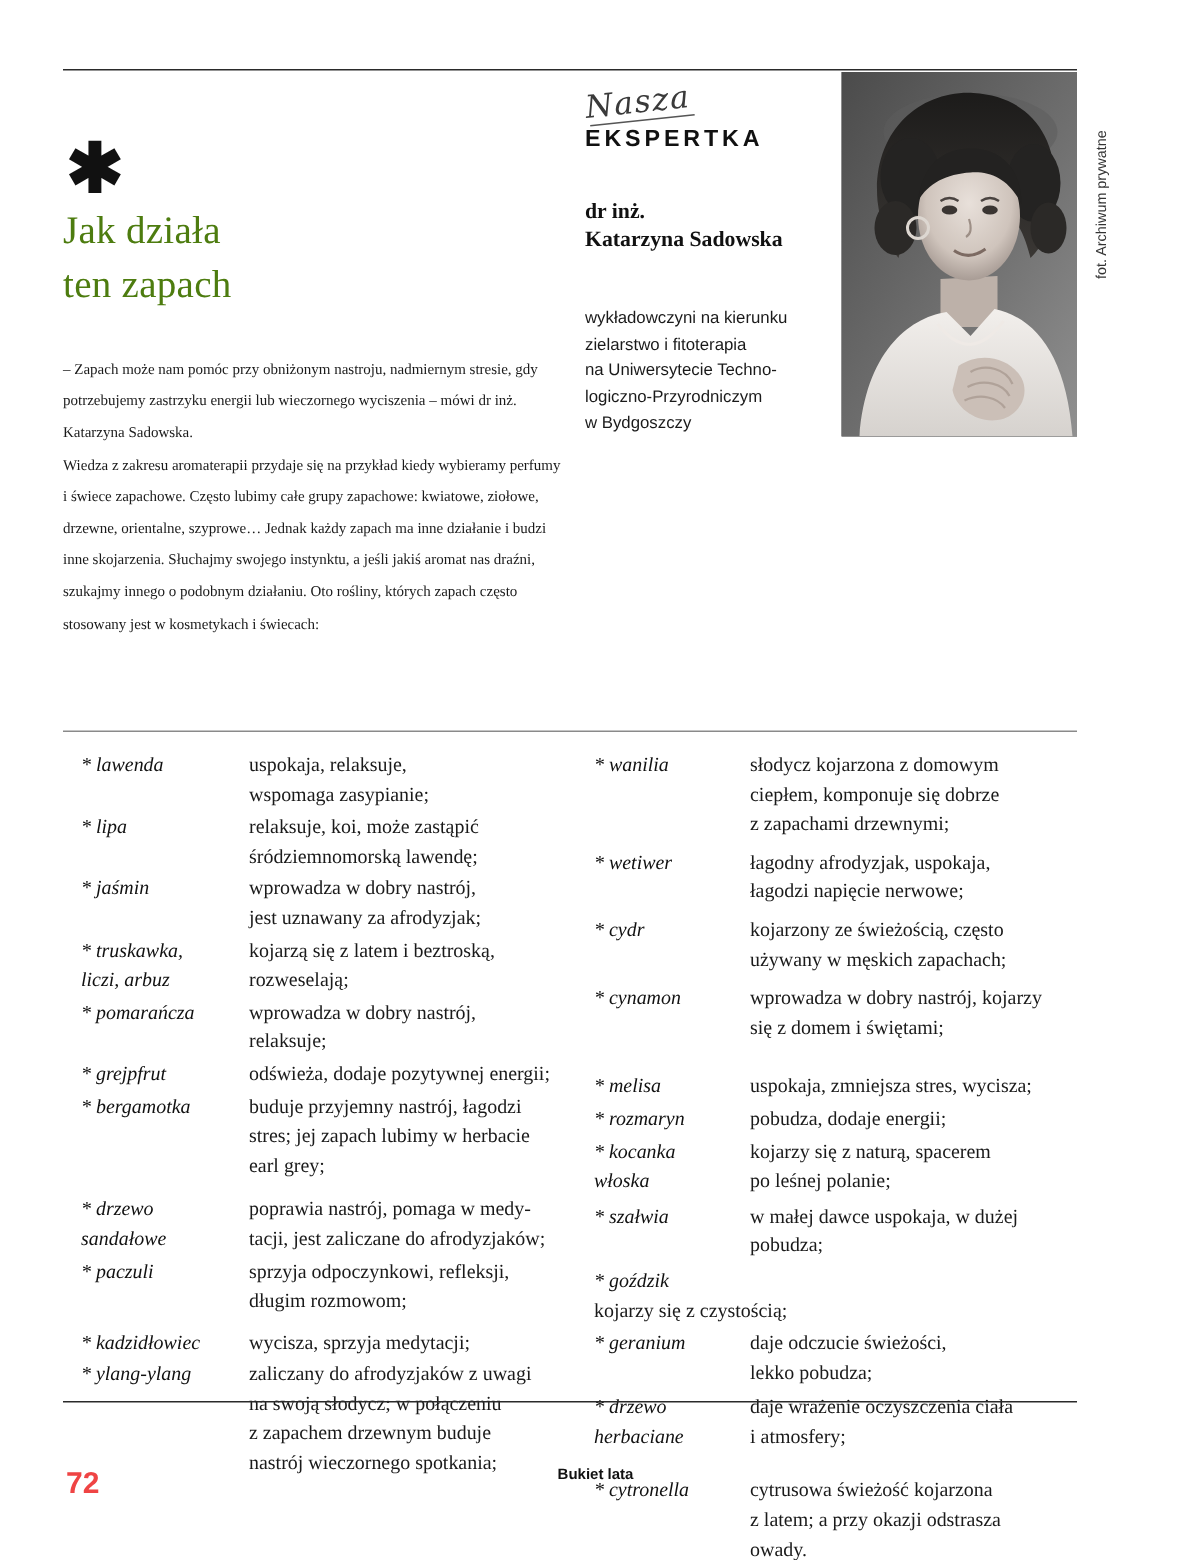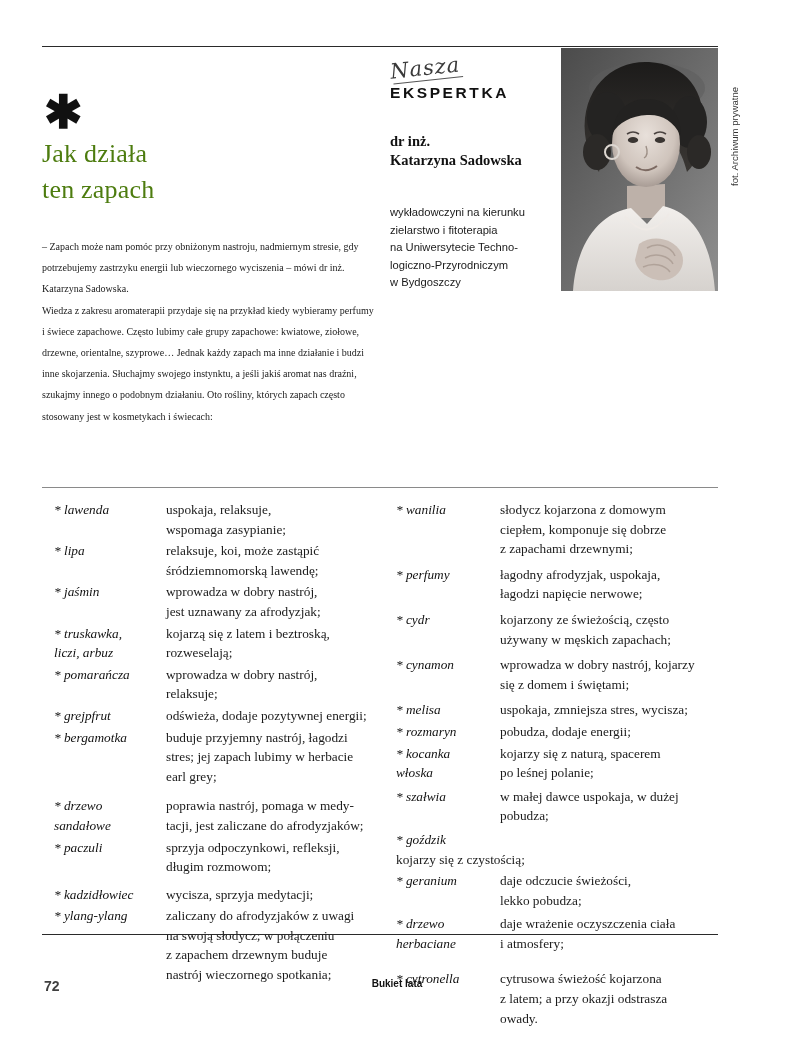--- a/index.html
+++ b/index.html
@@ -382,7 +382,7 @@
 z zapachami drzewnymi;</div>
     </div>
     <div class="entry" style="margin-top:6px;">
-      <div class="term">* perfumy</div>
+      <div class="term">* wetiwer</div>
       <div class="desc">łagodny afrodyzjak, uspokaja,
 łagodzi napięcie nerwowe;</div>
     </div>

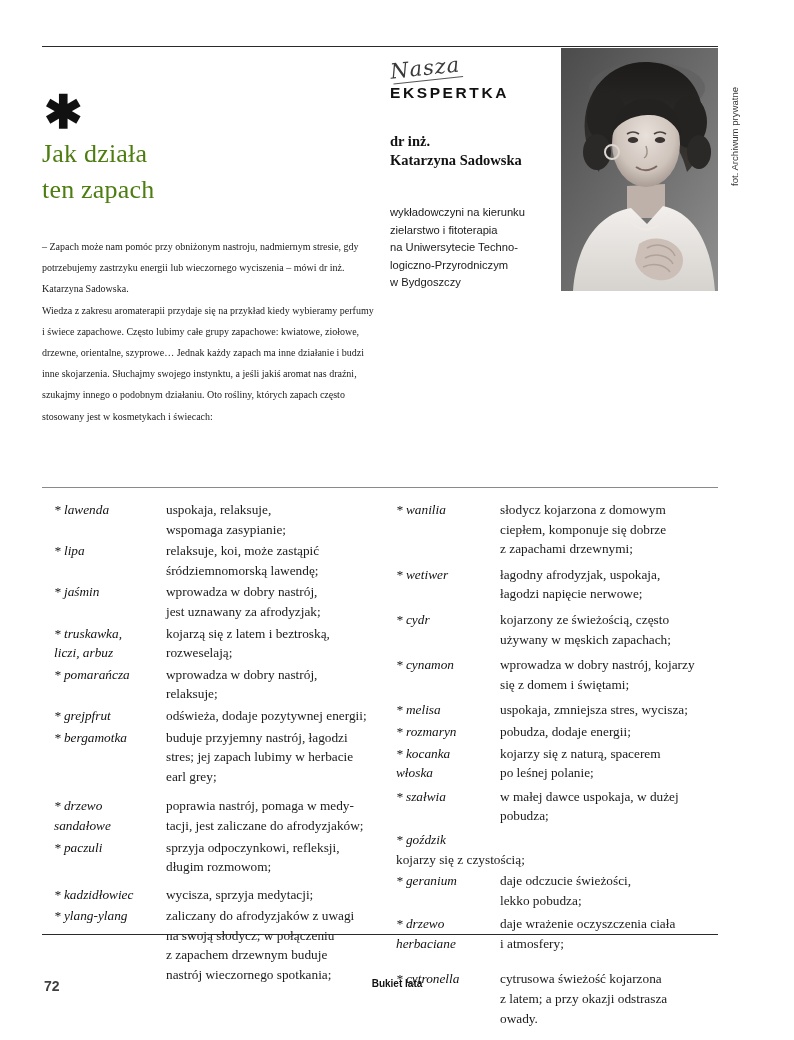--- a/index.html
+++ b/index.html
@@ -396,7 +396,7 @@
       <div class="desc">wprowadza w dobry nastrój, kojarzy
 się z domem i świętami;</div>
     </div>
-    <div class="entry" style="margin-top:6px;">
+    <div class="entry" style="margin-top:20px;">
       <div class="term">* melisa</div>
       <div class="desc">uspokaja, zmniejsza stres, wycisza;</div>
     </div>

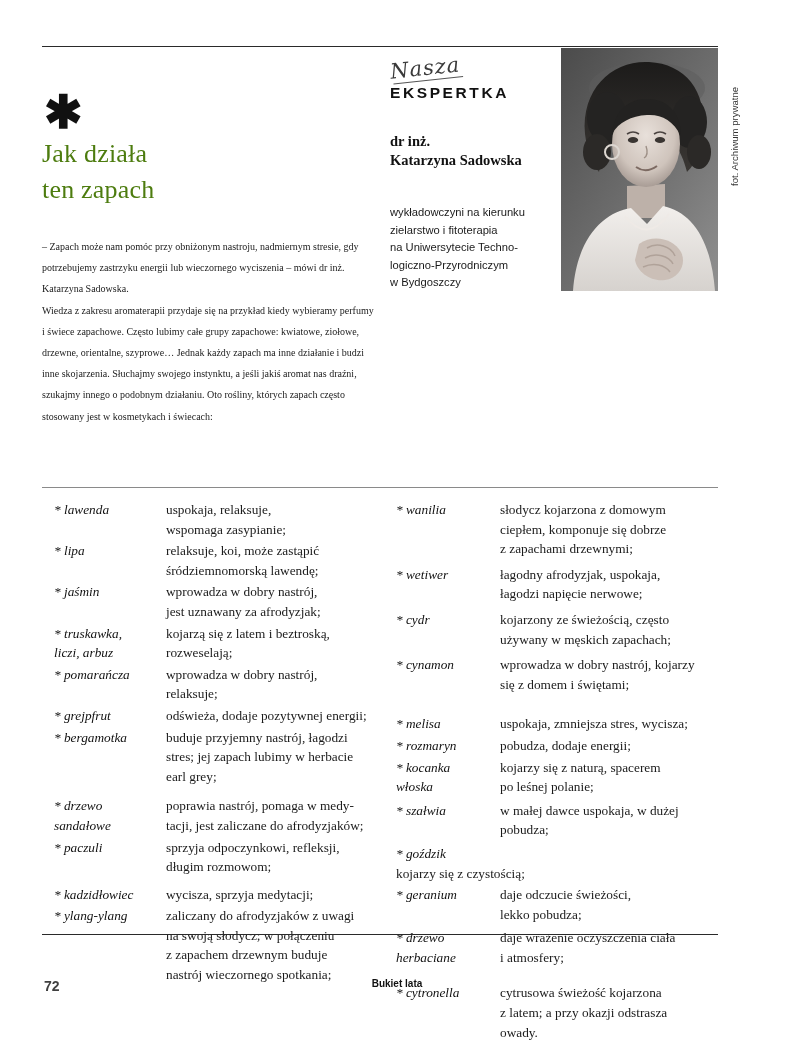--- a/index.html
+++ b/index.html
@@ -201,8 +201,8 @@
     top: 978px;
     font-family: "Liberation Sans", sans-serif;
     font-weight: 700;
-    font-size: 14px;
-    color: #404040;
+    font-size: 20px;
+    color: #ef4444;
   }
   .running-title {
     position: absolute;

